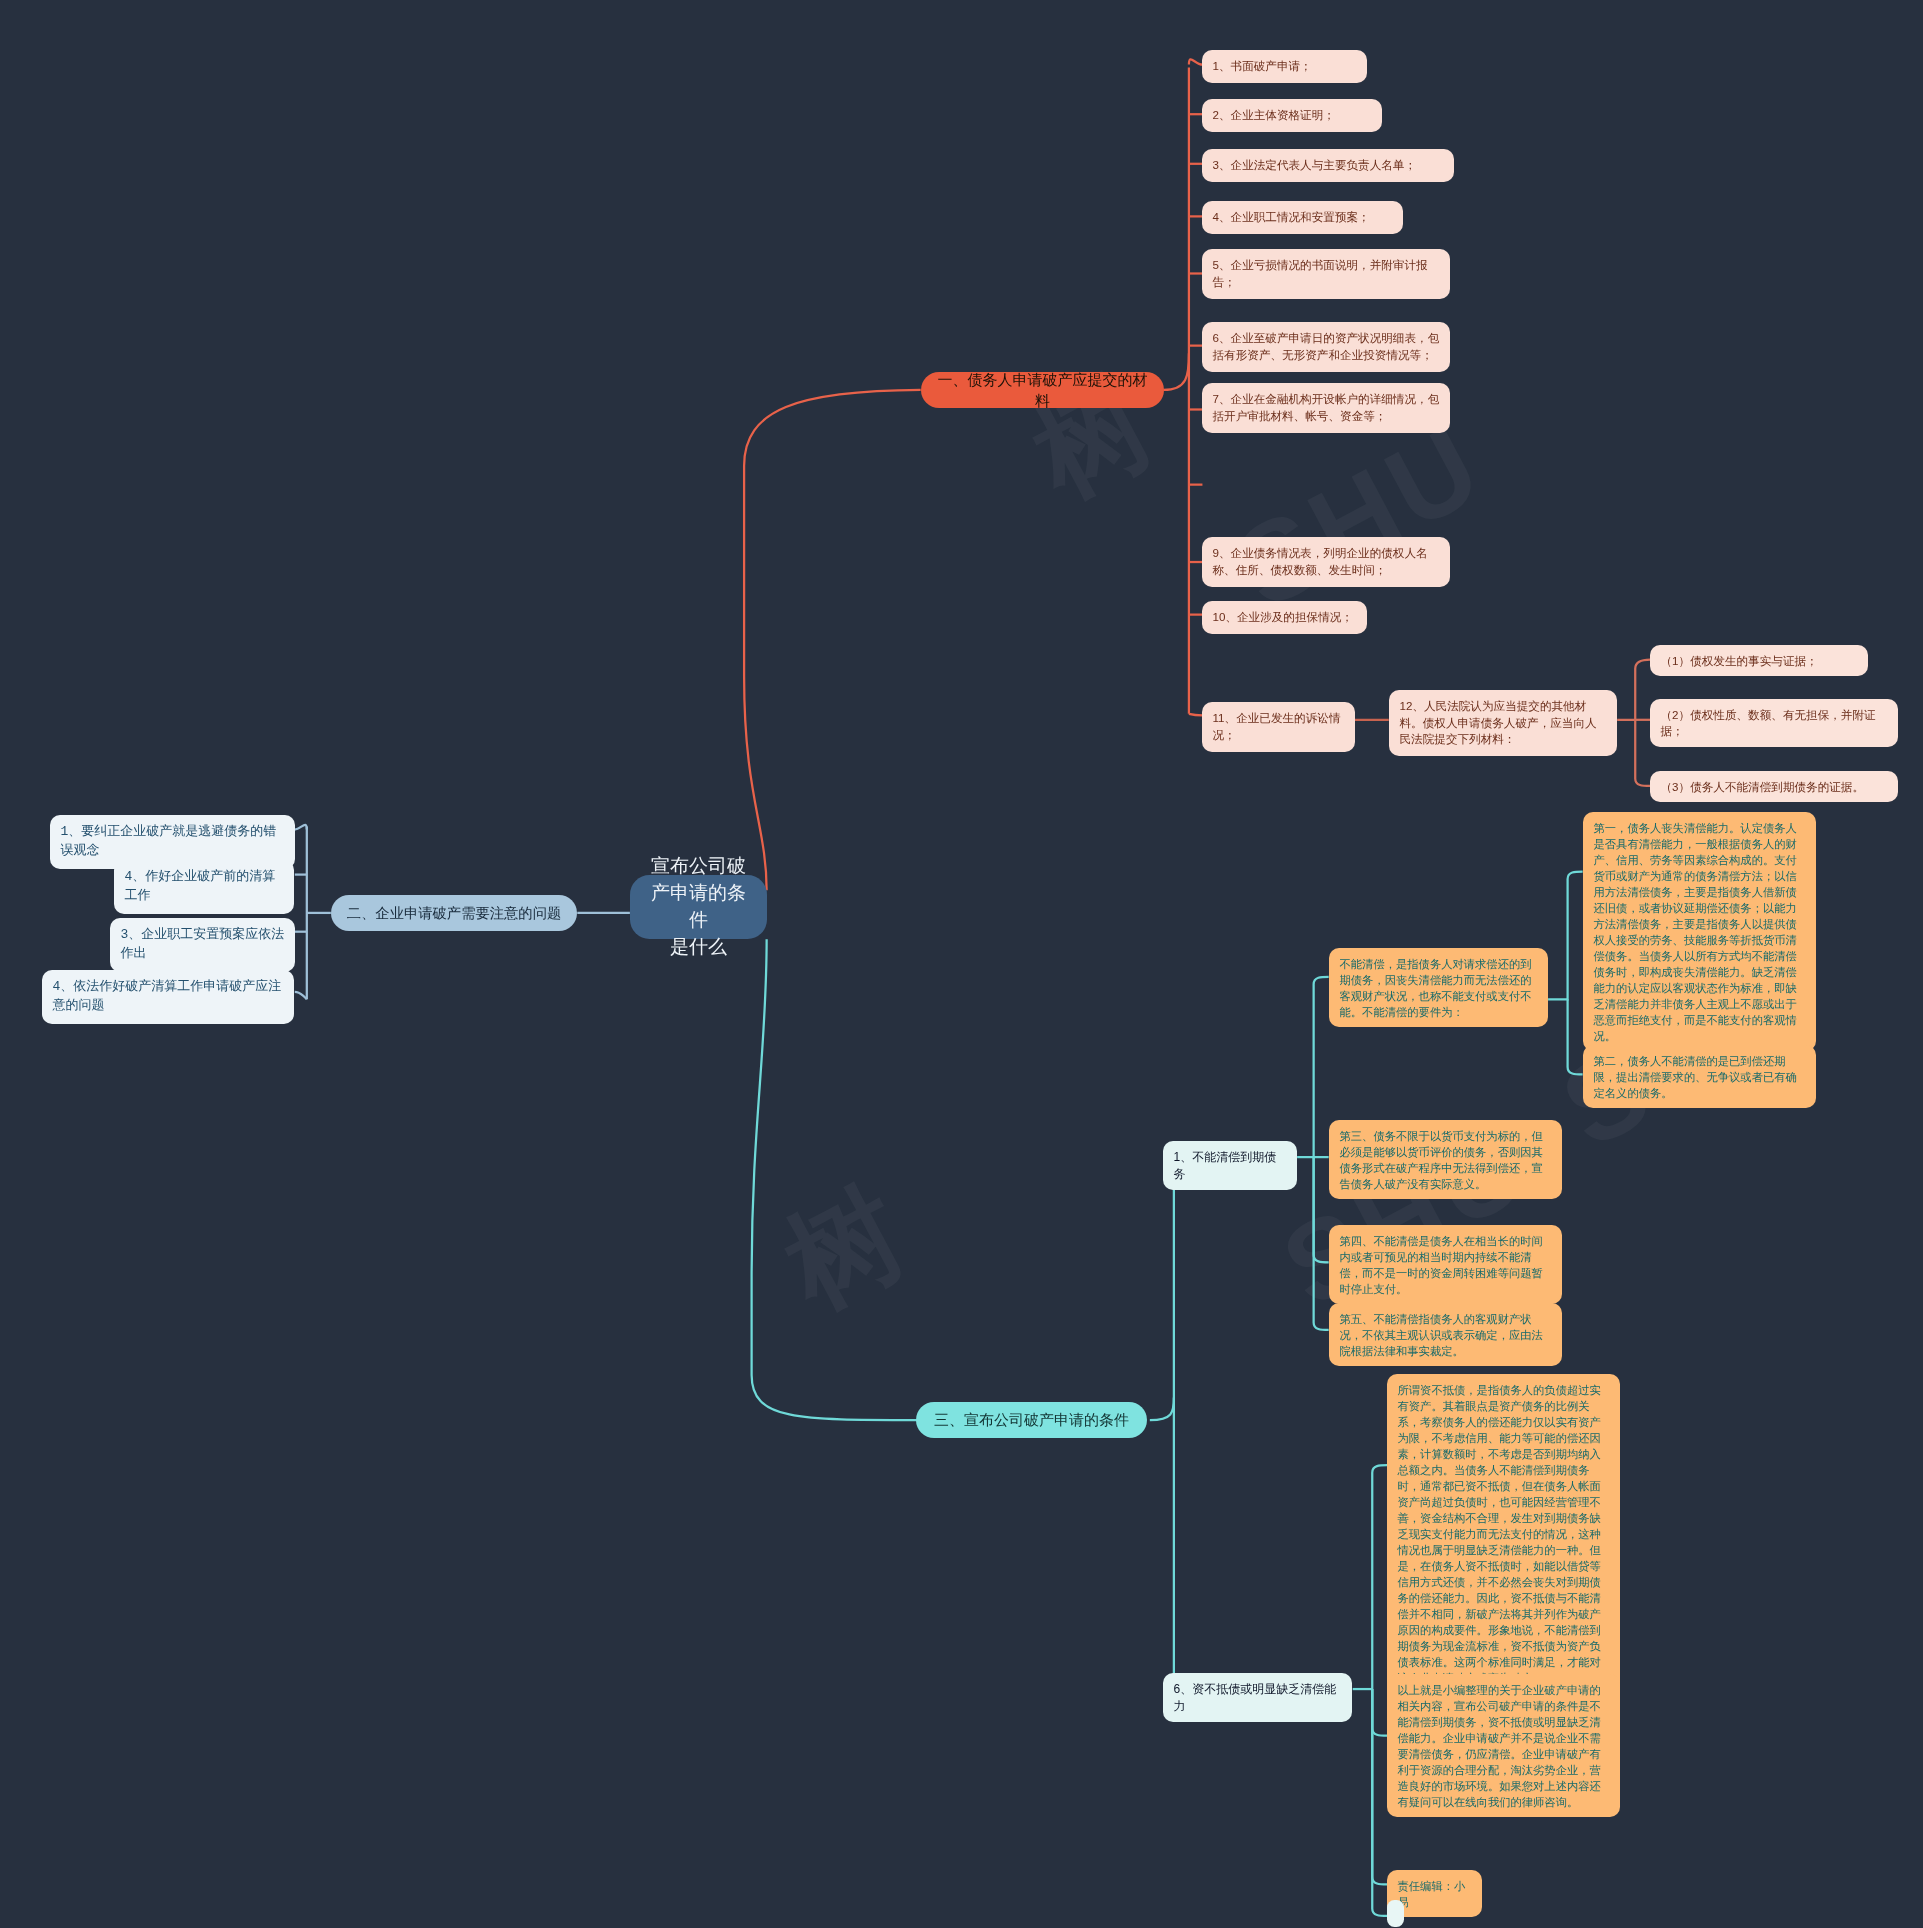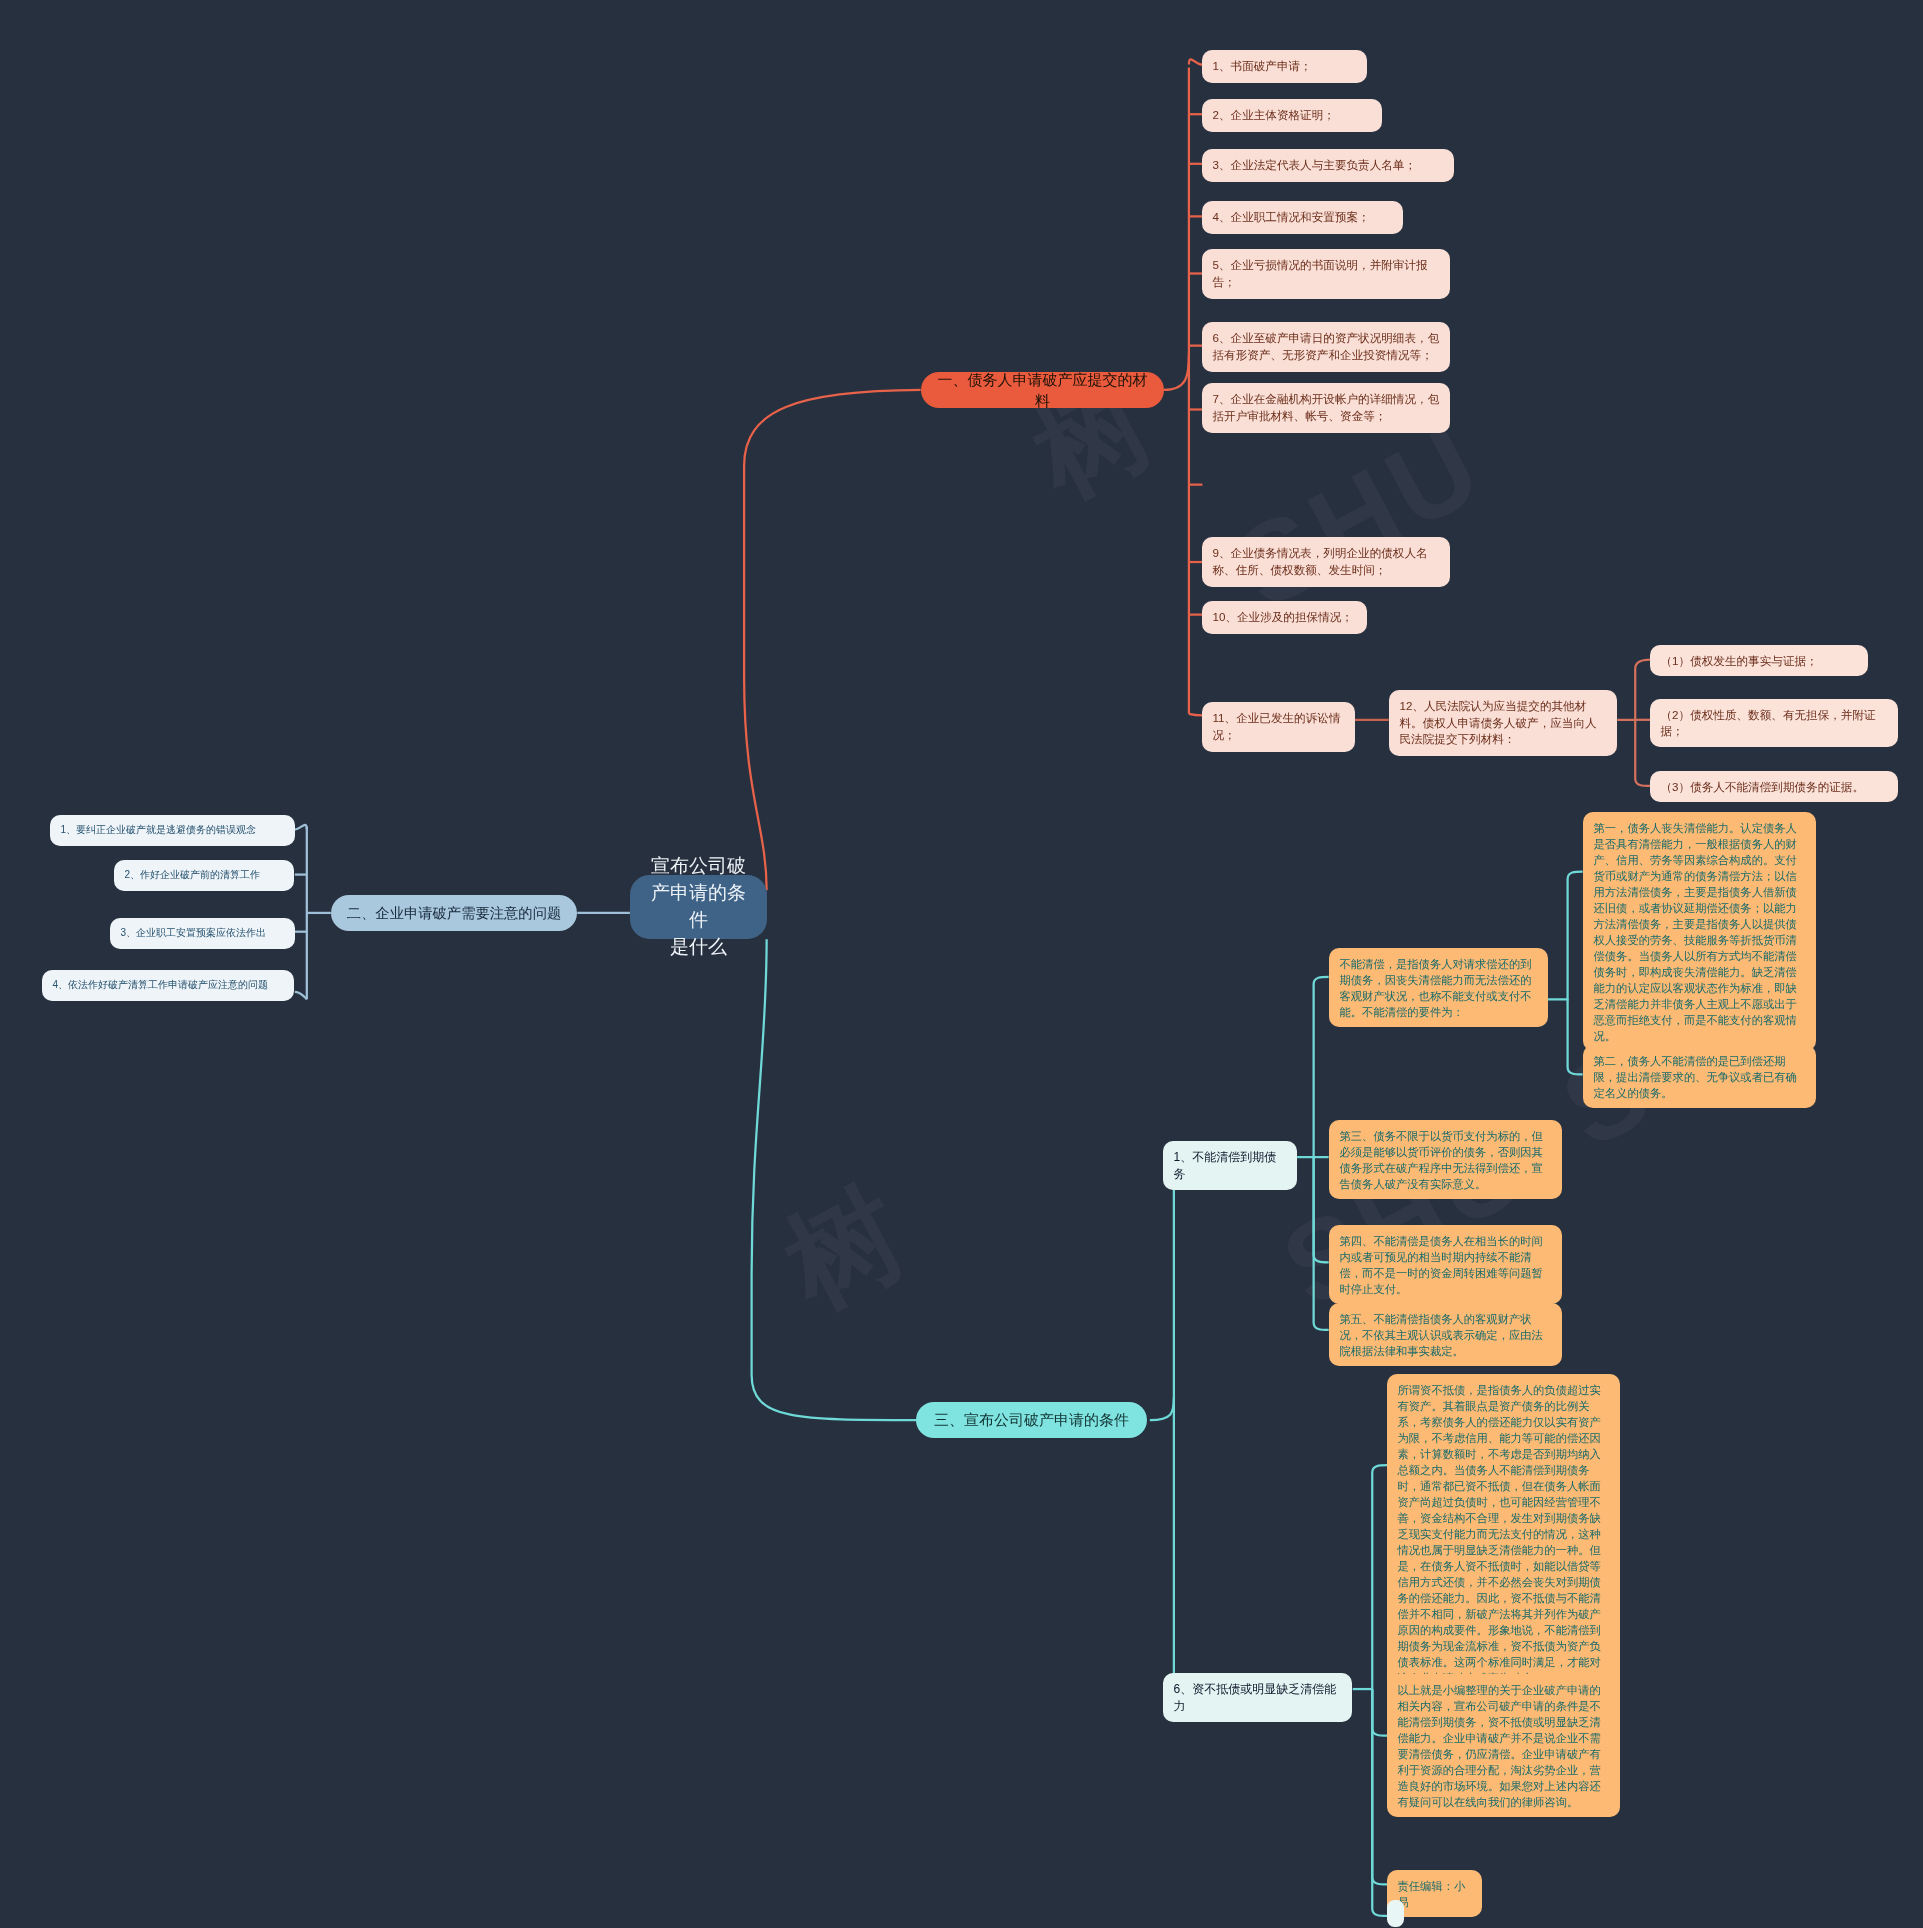--- a/index.html
+++ b/index.html
@@ -26,7 +26,7 @@
   .b2-head{background:#a9c7dd;color:#17293a;font-size:14.3px;
            border-radius:18px;padding:8.3px 15px;text-align:center;
            display:flex;align-items:center;justify-content:center;}
-  .b2-item{background:#eef4f8;color:#24506e;font-size:10px;padding:8.3px 10.5px;}
+  .b2-item{background:#eef4f8;color:#24506e;font-size:13px;padding:8.3px 10.5px;font-family:Liberation Mono, monospace;}
 
   
   .b3-head{background:#7fe3e0;color:#123433;font-size:15px;

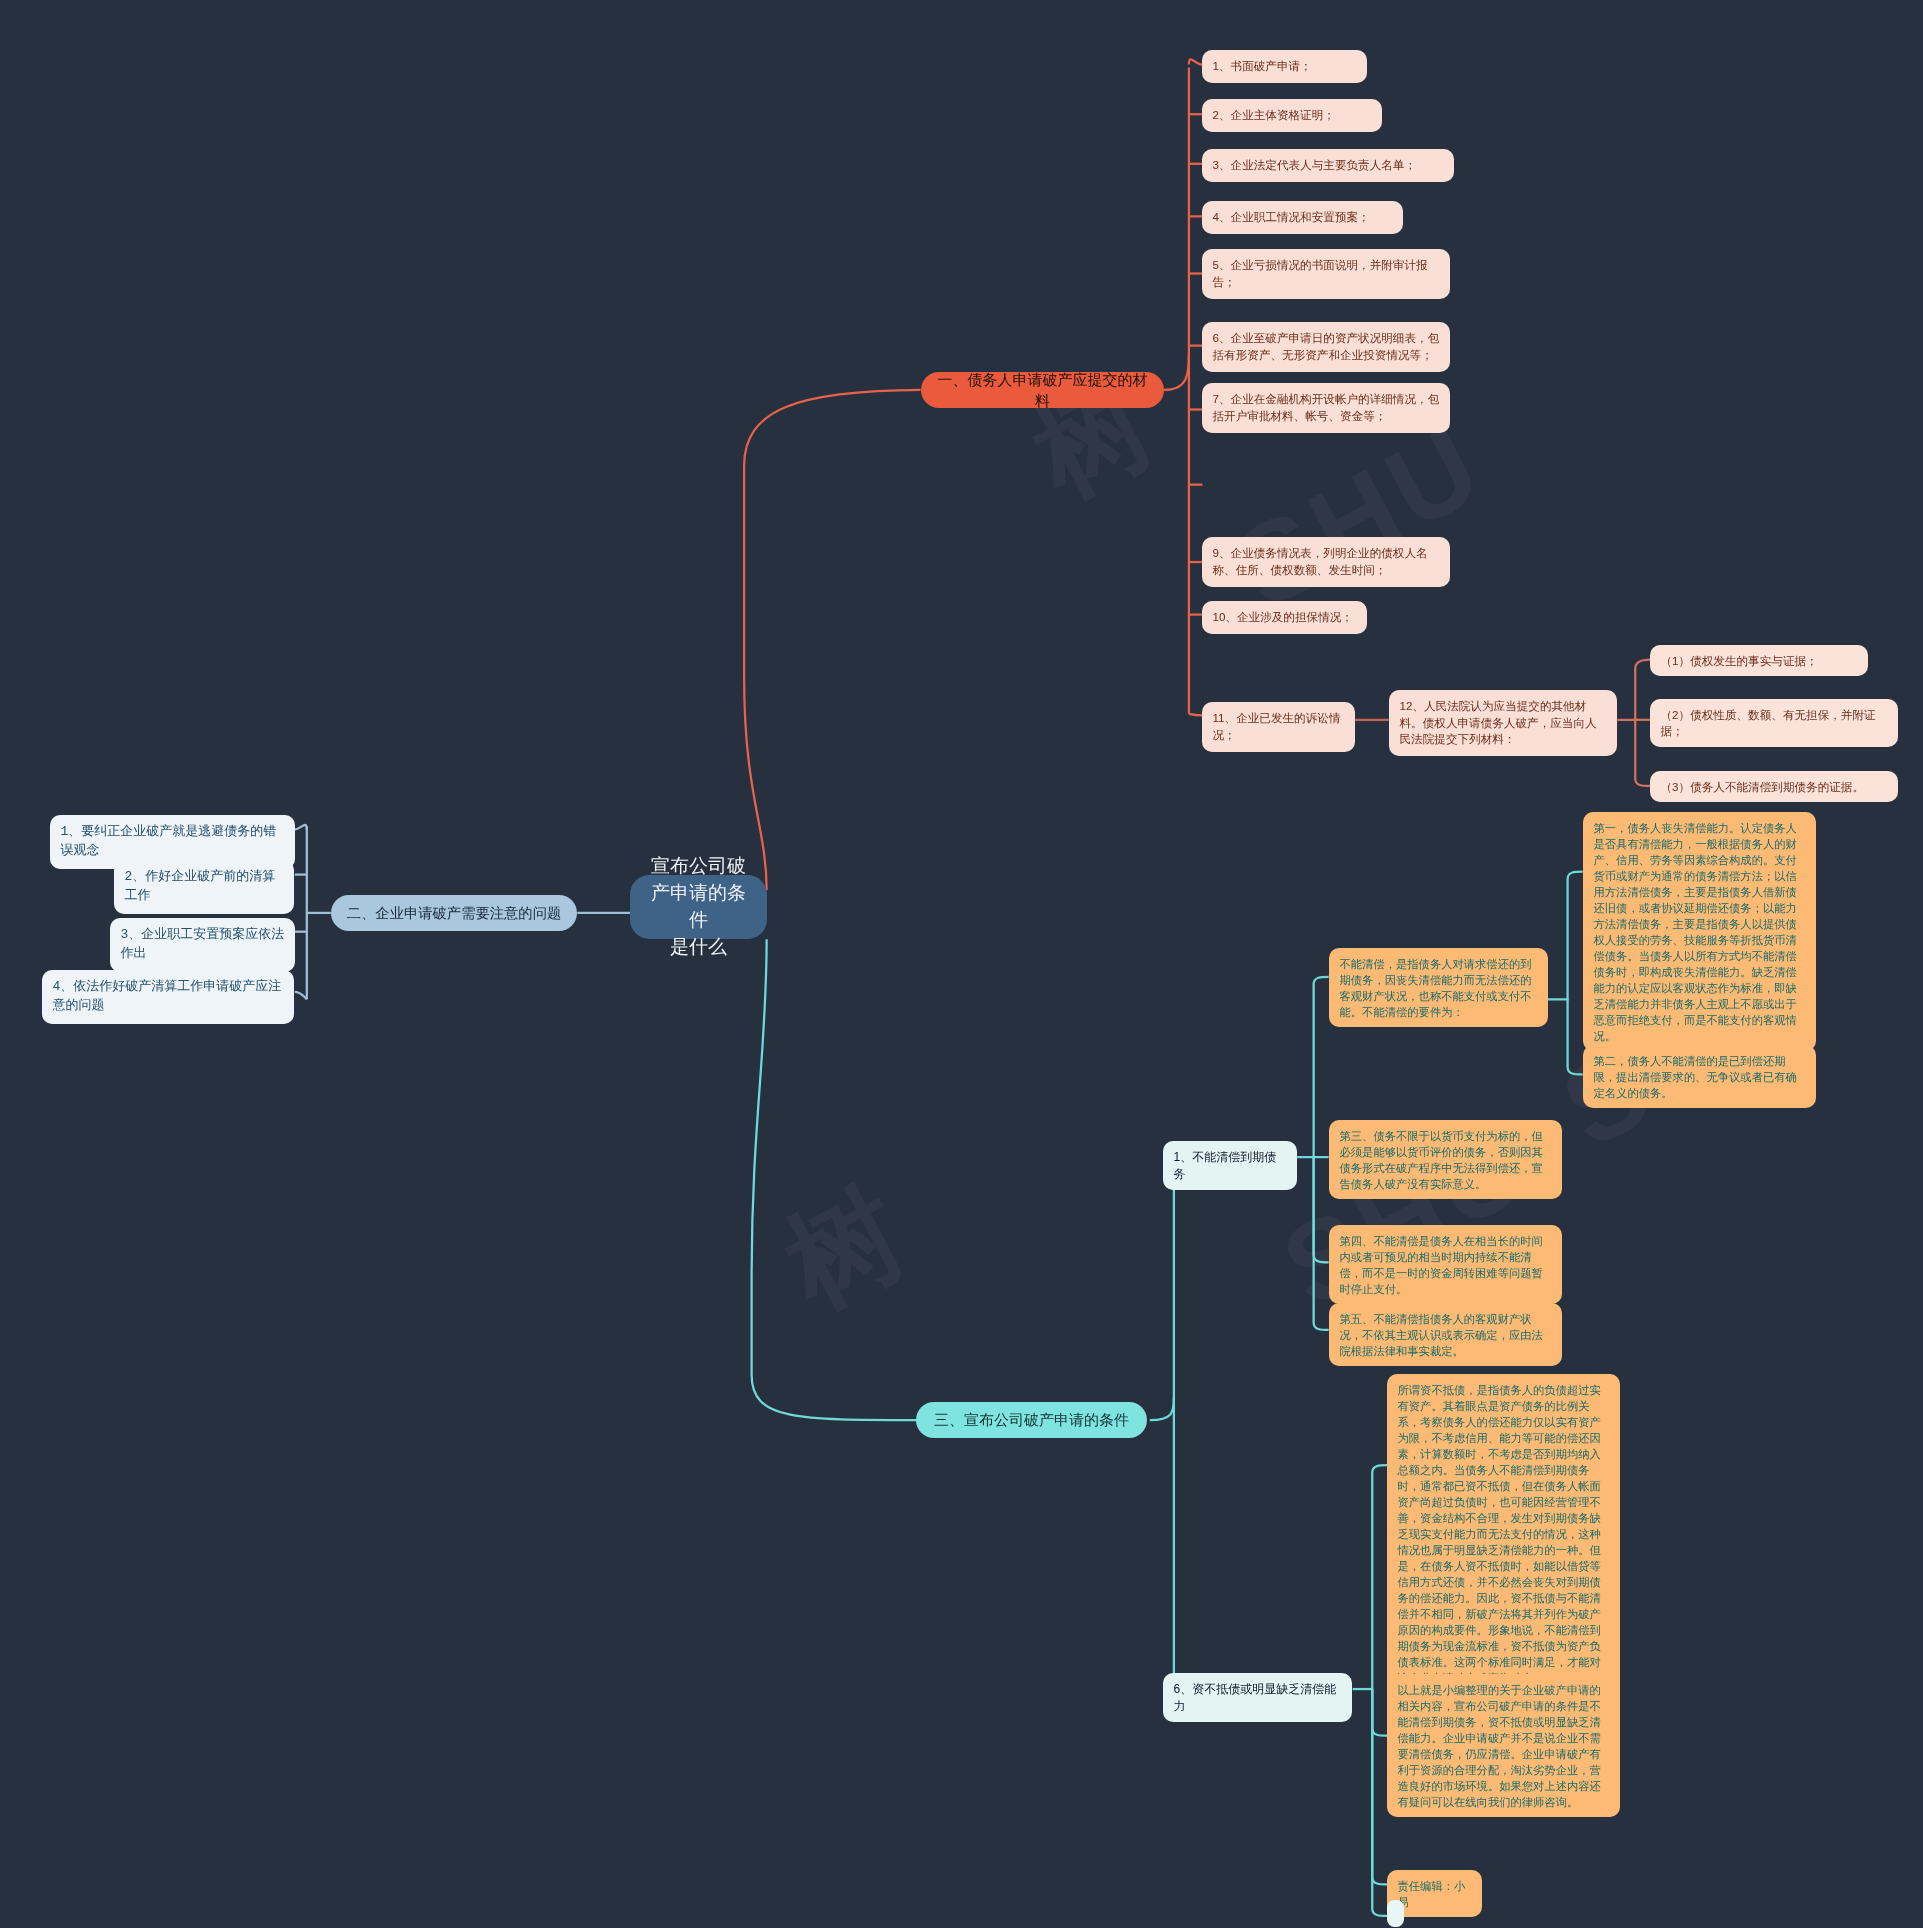--- a/index.html
+++ b/index.html
@@ -135,7 +135,7 @@
   <div class="node b2-head" style="left:331px;top:895px;width:246px;height:36px;">二、企业申请破产需要注意的问题</div>
 
   <div class="node b2-item" style="left:50px;top:815px;width:245px;">1、要纠正企业破产就是逃避债务的错误观念</div>
-  <div class="node b2-item" style="left:114px;top:860px;width:180px;">2、作好企业破产前的清算工作</div>
+  <div class="node b2-item" style="left:114px;top:860px;width:180px;">4、作好企业破产前的清算工作</div>
   <div class="node b2-item" style="left:110px;top:918px;width:185px;">3、企业职工安置预案应依法作出</div>
   <div class="node b2-item" style="left:42px;top:970px;width:252px;">4、依法作好破产清算工作申请破产应注意的问题</div>
 

